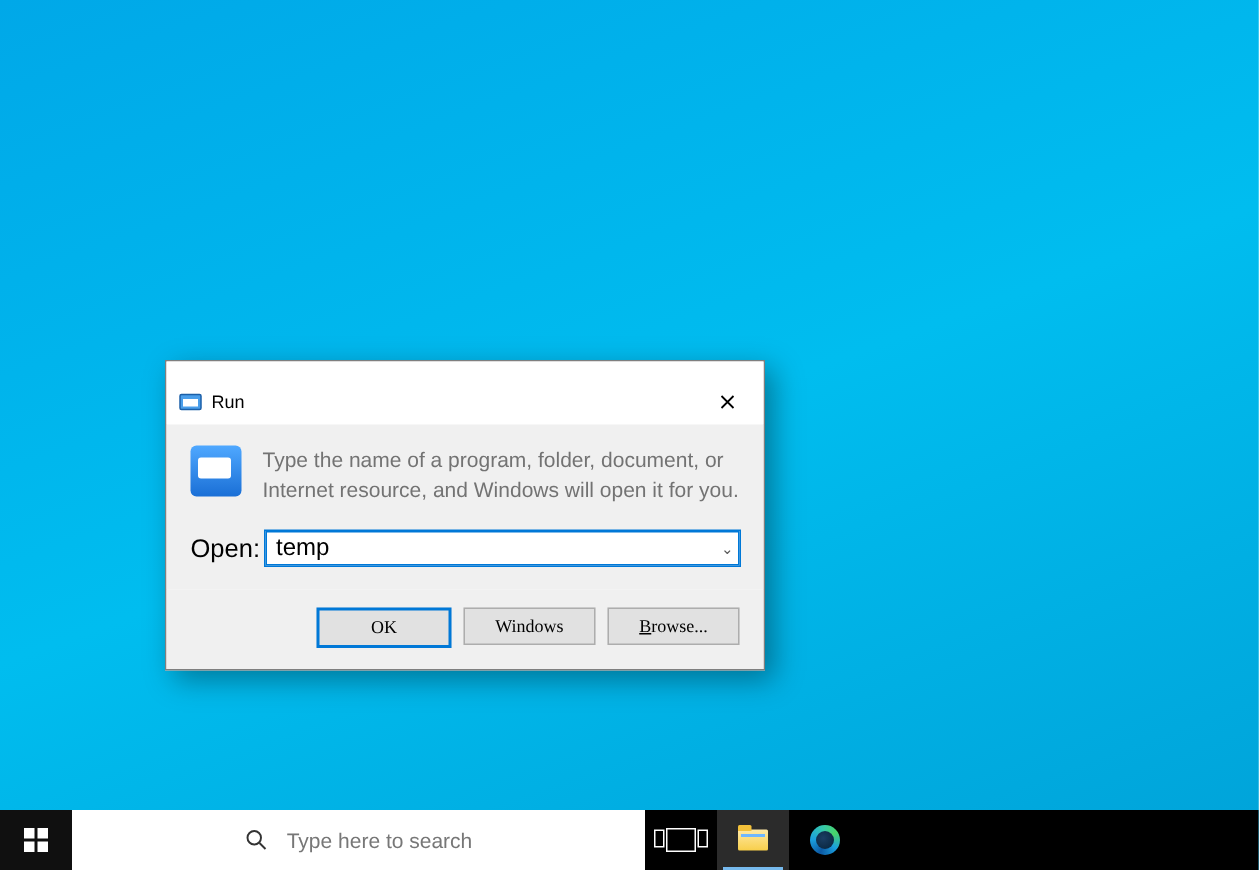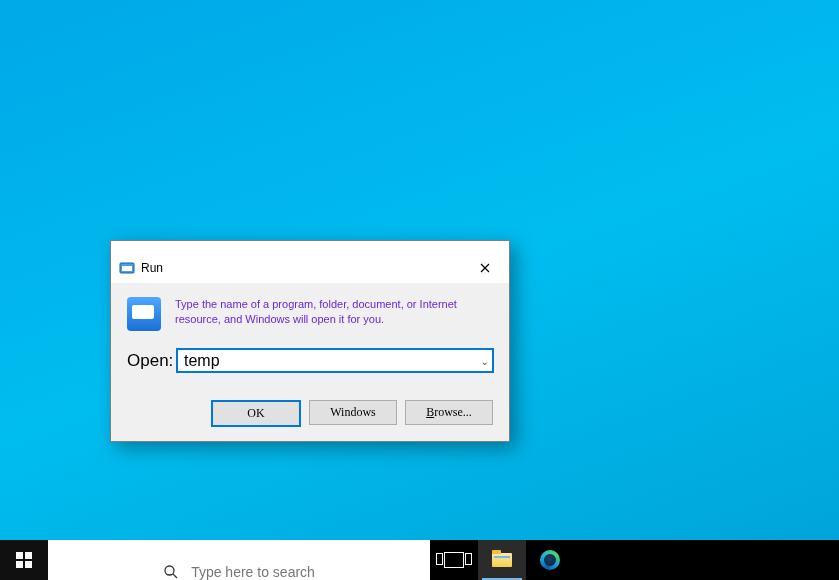--- a/index.html
+++ b/index.html
@@ -72,9 +72,9 @@
     border-radius:2px;
   }
   .run-desc {
-    font-size: 11px;
+    font-size: 14px;
     line-height: 1.4;
-    color: #6d28d9;
+    color: #737373;
   }
 
   .body-row2 {

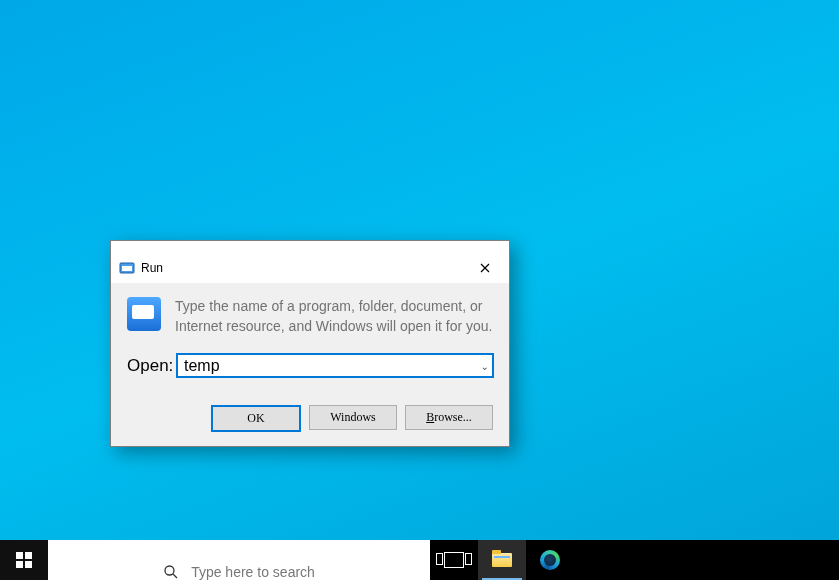--- a/index.html
+++ b/index.html
@@ -169,8 +169,8 @@
     background: #ffffff;
     color: #777;
     display: flex;
-    align-items: flex-end;
-    padding: 0 10px;
+    align-items: center;
+    padding: 13px 10px;
     gap: 12px;
   }
   .search-icon-svg { width:16px; height:16px; color:#333; }

